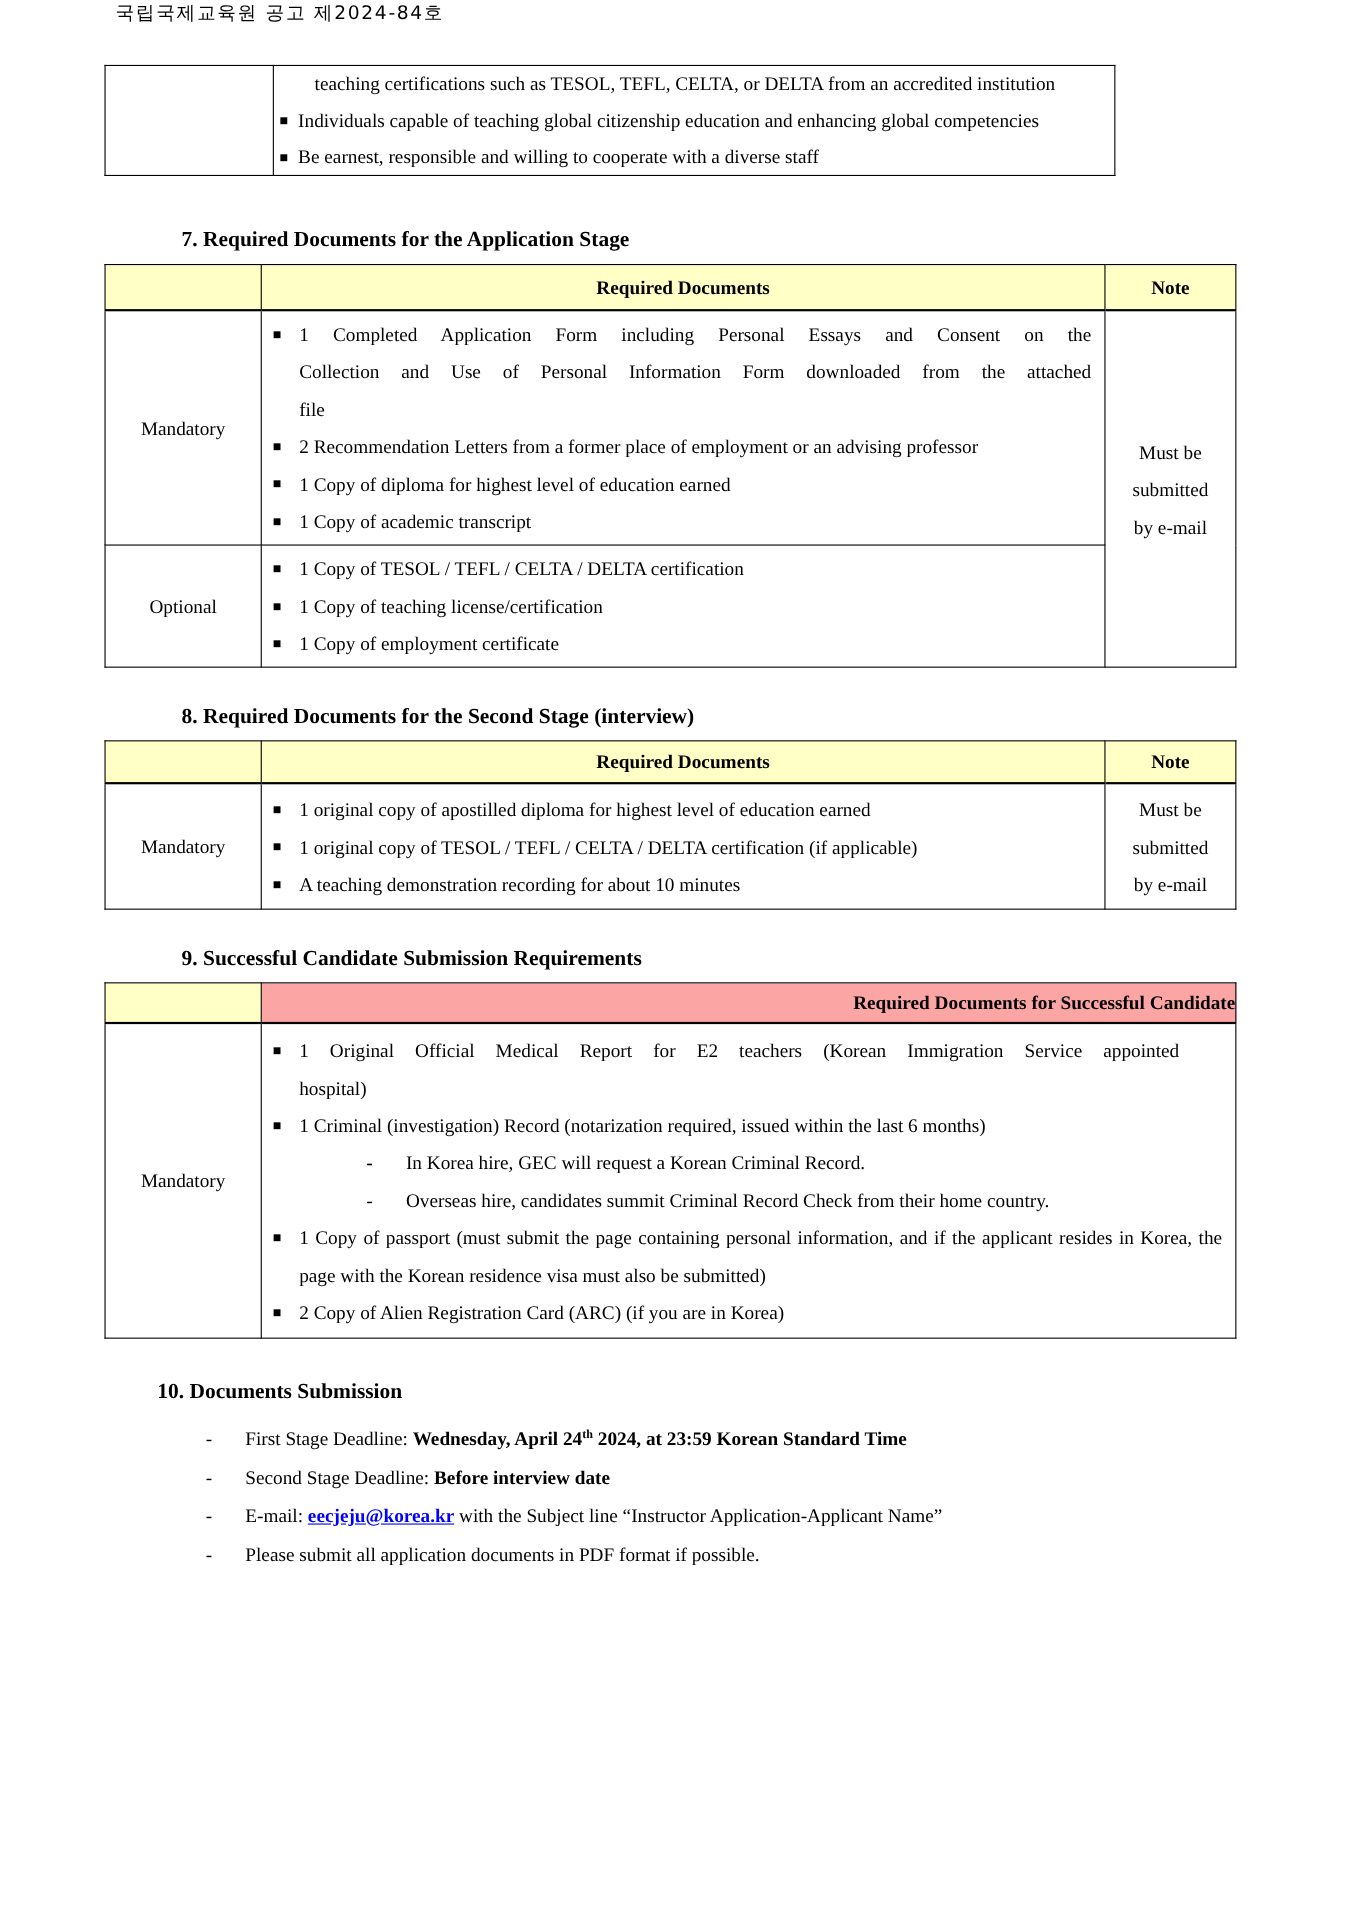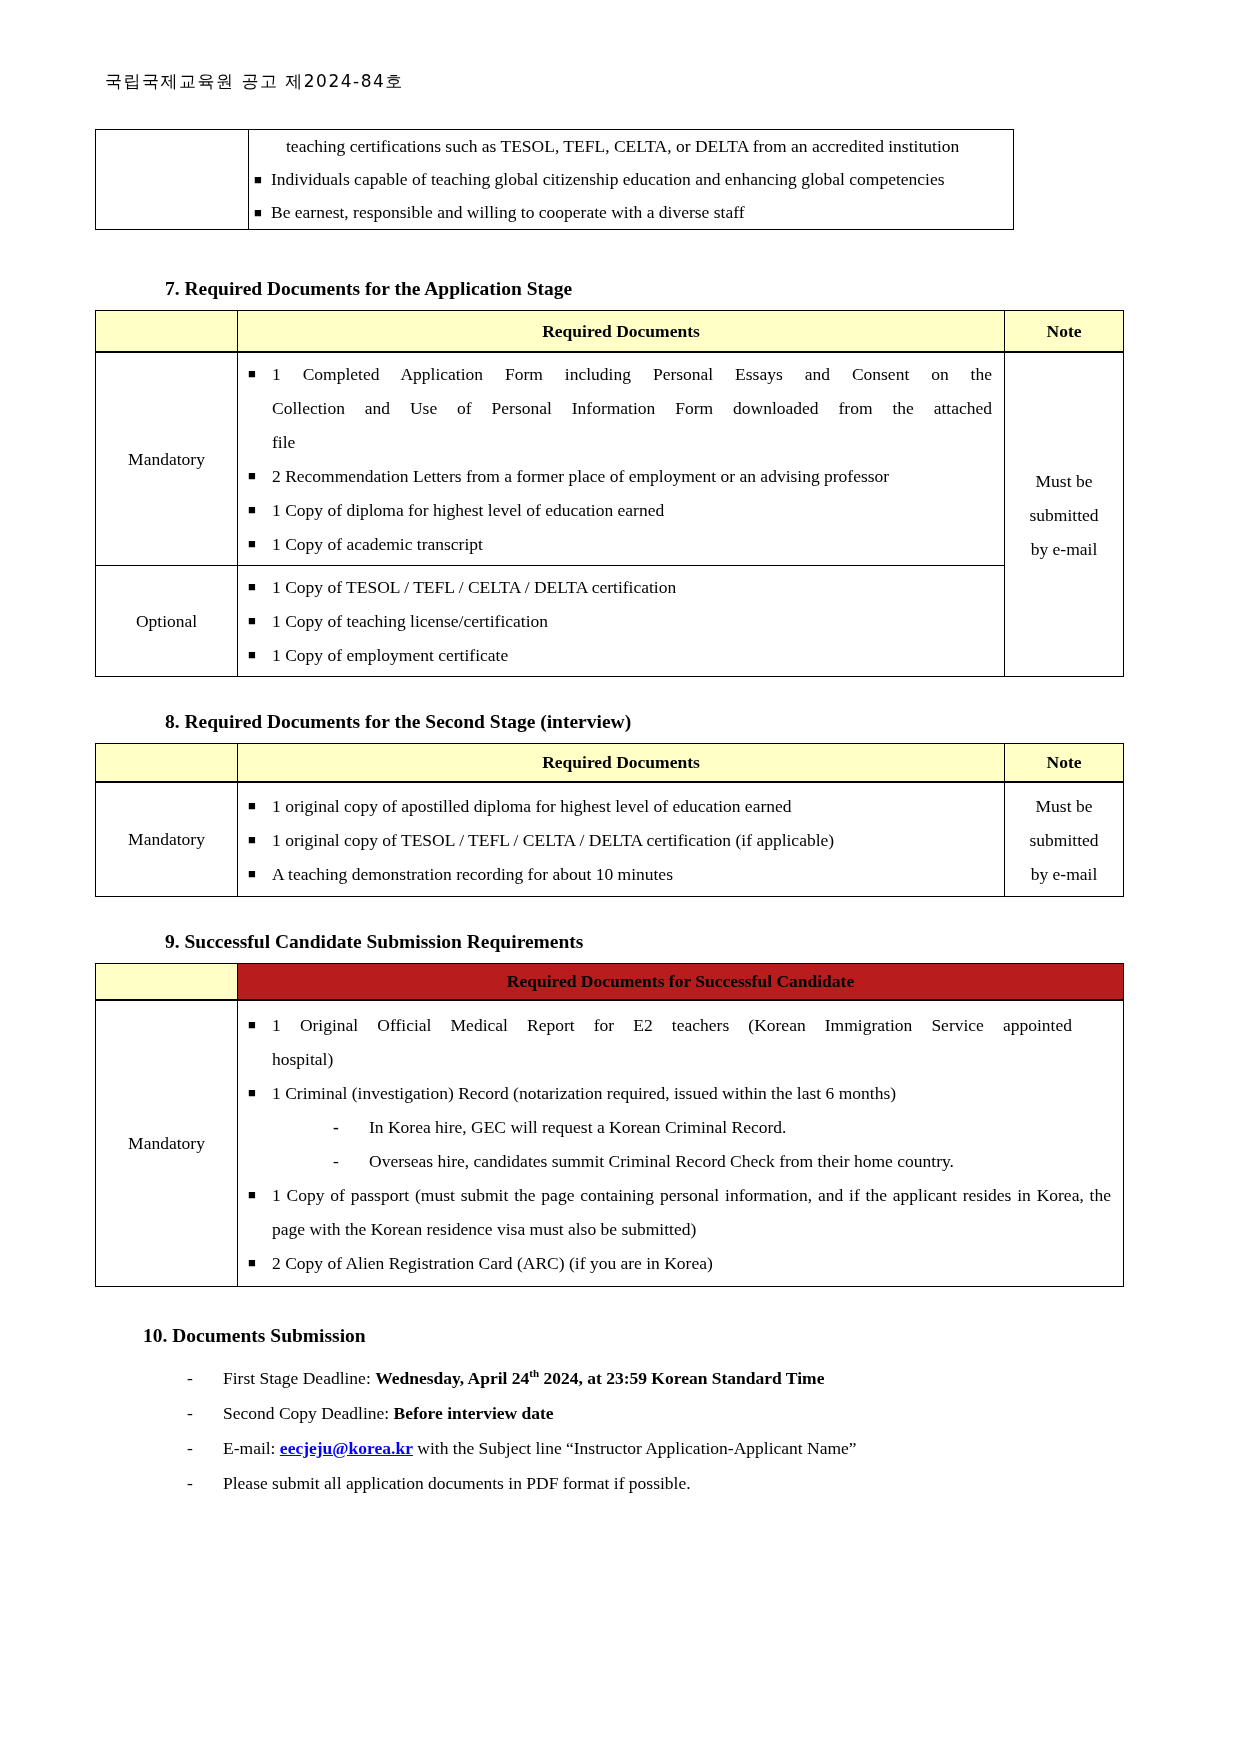--- a/index.html
+++ b/index.html
@@ -14,7 +14,6 @@
 
   
   .notice-no {
-    padding-top:70px;
     margin-left:105px;
     font-size:17px;
     letter-spacing:1.5px;

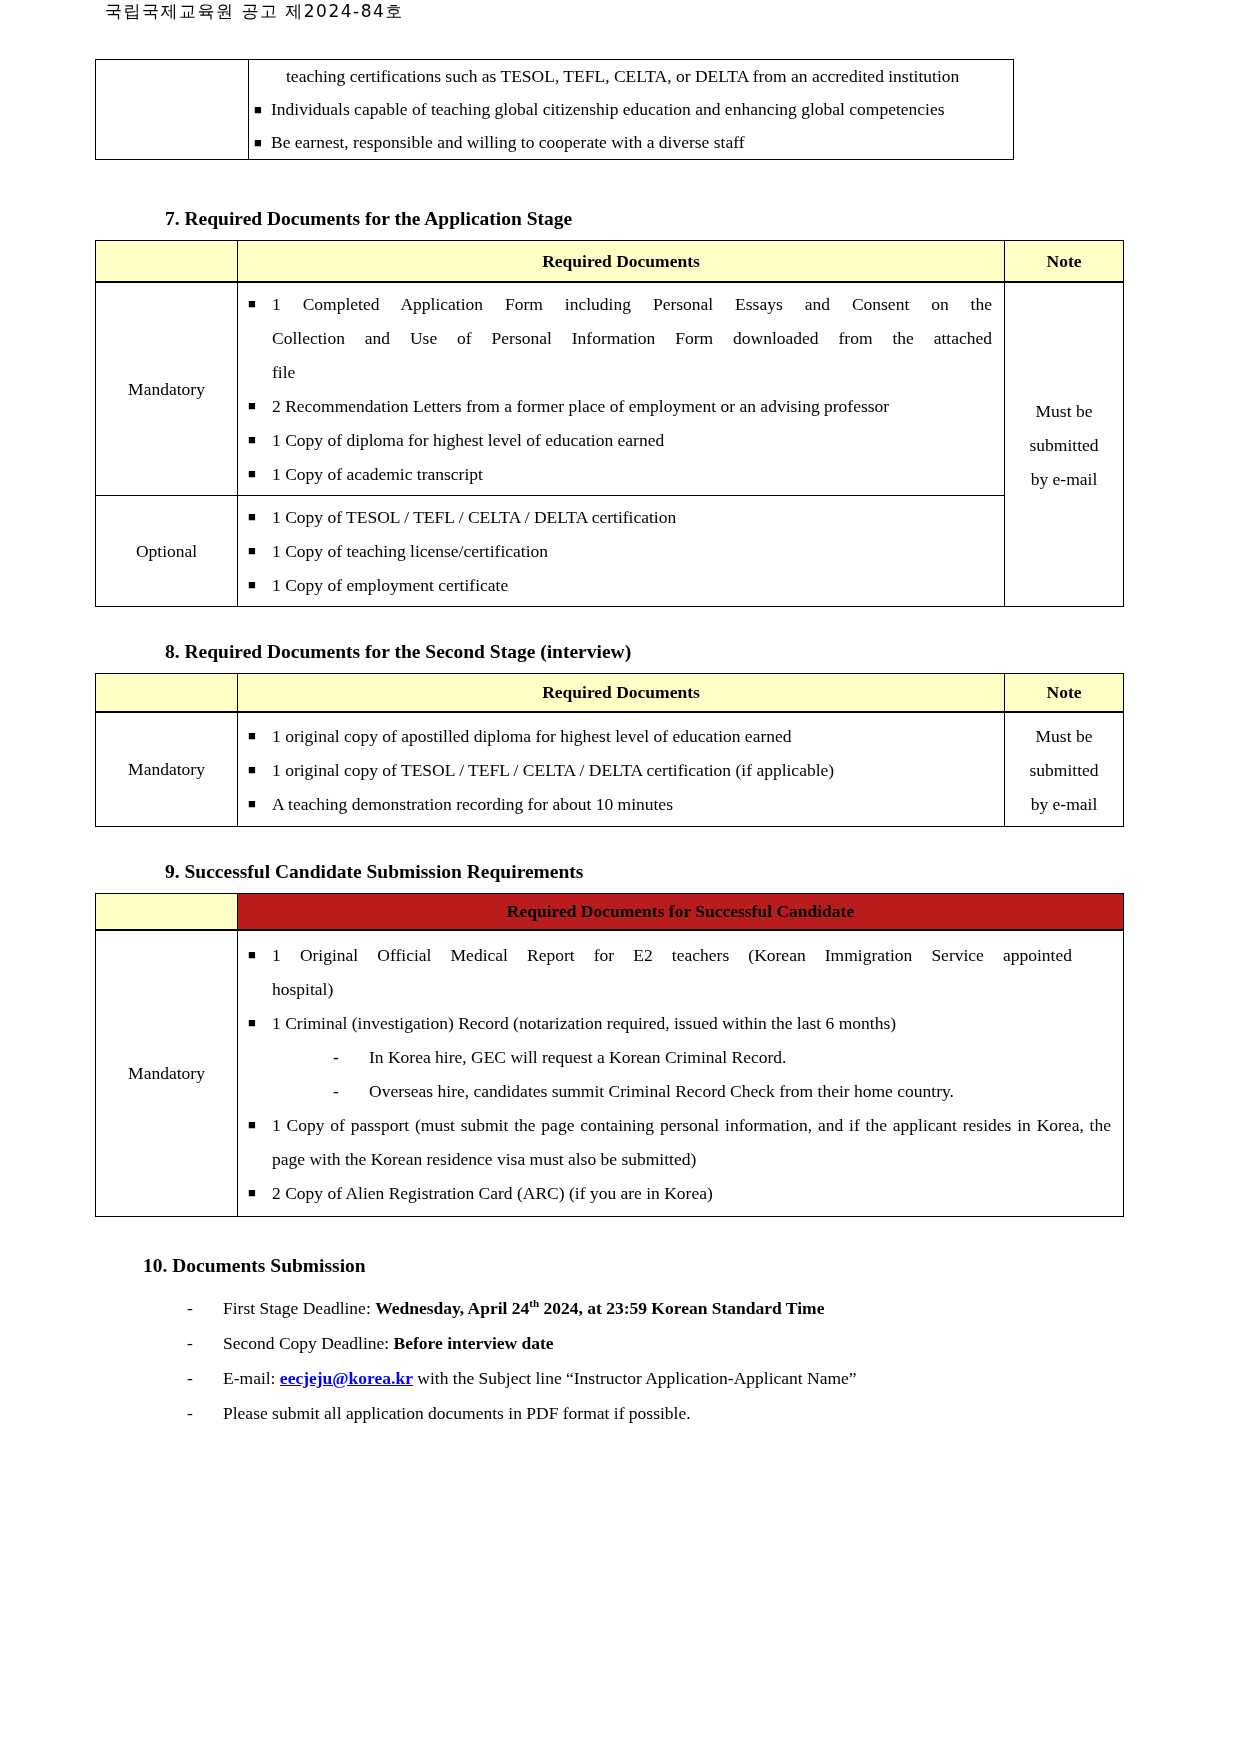--- a/index.html
+++ b/index.html
@@ -245,7 +245,7 @@
     <tbody>
         <tr class="yellow-header t9-header">
       <th style="background: rgb(255, 255, 198);"></th>
-      <th style="background: #b91c1c;">Required Documents for Successful Candidate</th>
+      <th style="background: #fca5a5; text-align: right;">Required Documents for Successful Candidate</th>
     </tr>
     <tr class="t9-row1">
       <td class="label-cell">Mandatory</td>

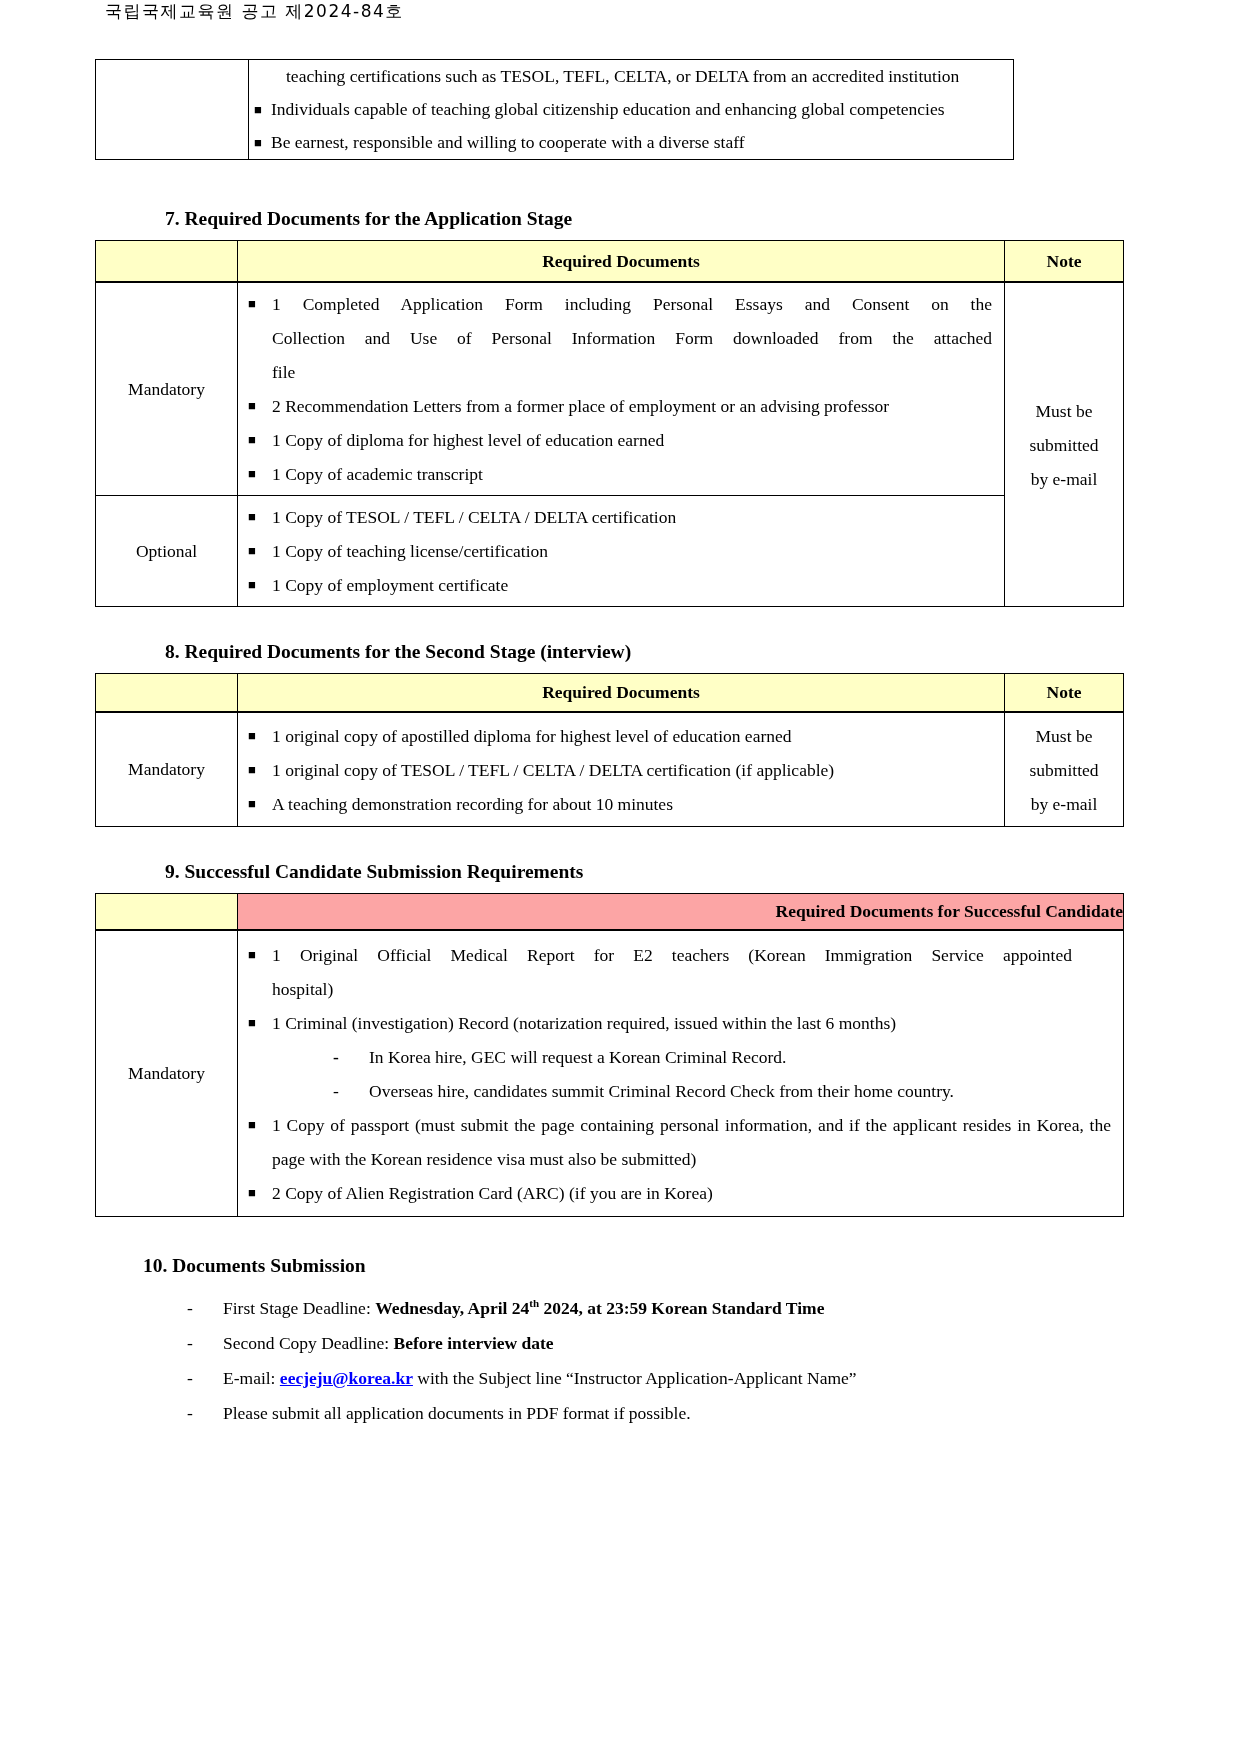--- a/index.html
+++ b/index.html
@@ -287,7 +287,7 @@
     </div>
     <div class="s10-item">
       <span class="dash-marker">-</span>
-      <span class="s10-text"><span>Second Copy Deadline: </span><strong>Before interview date</strong></span>
+      <span class="s10-text"><span>Second Stage Deadline: </span><strong>Before interview date</strong></span>
     </div>
     <div class="s10-item">
       <span class="dash-marker">-</span>

